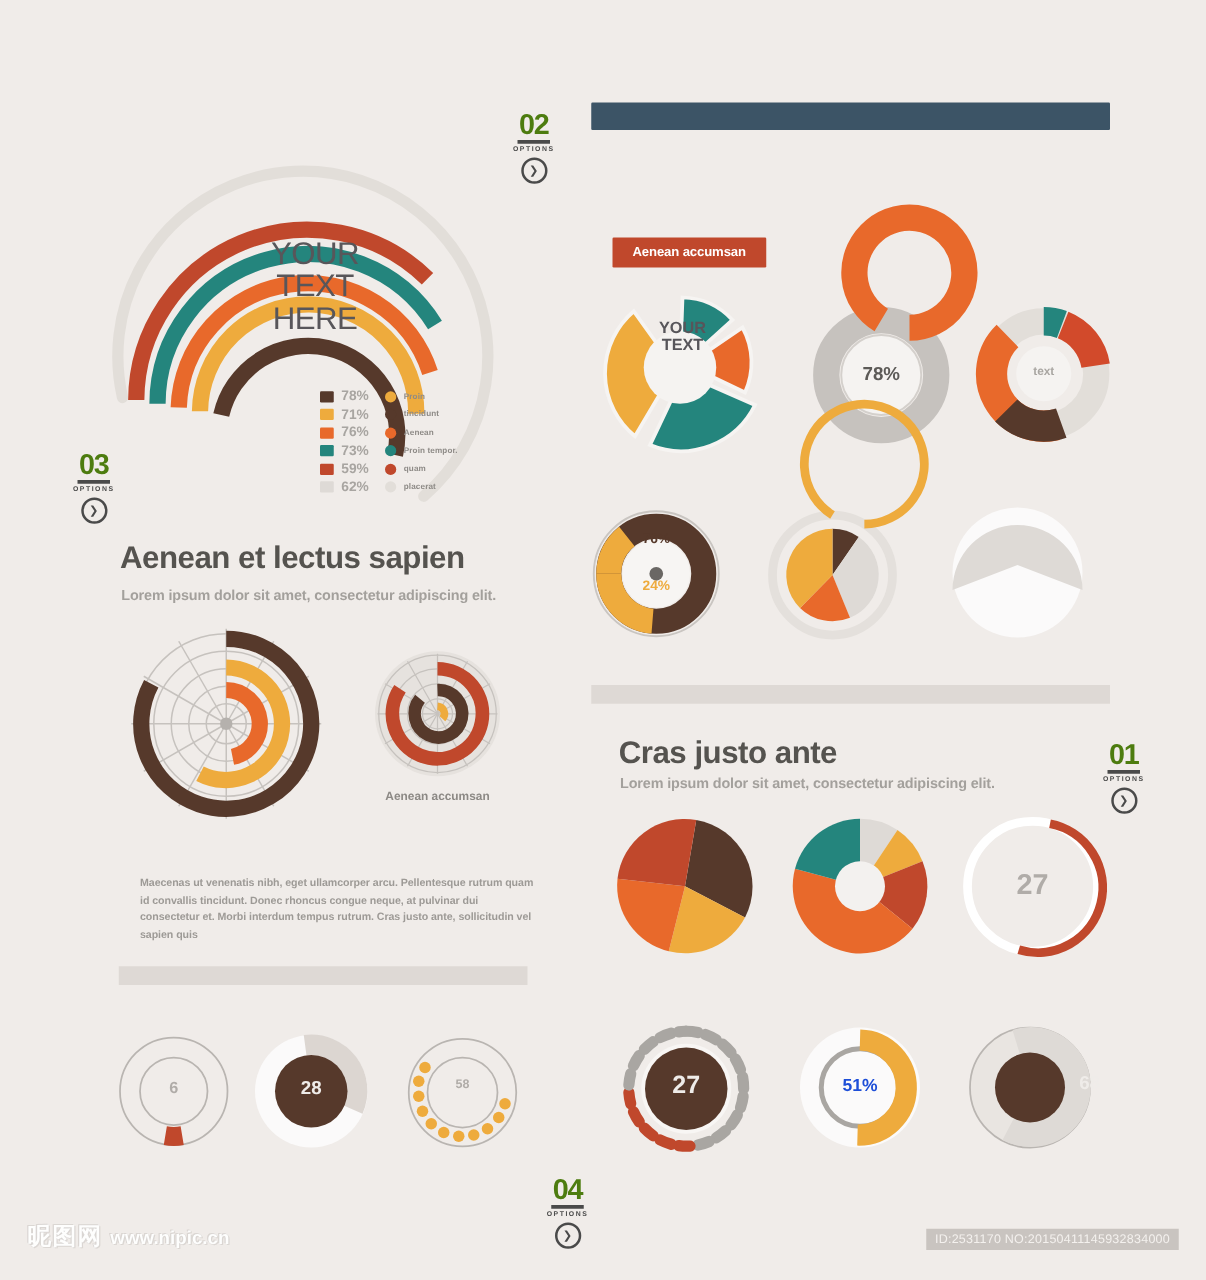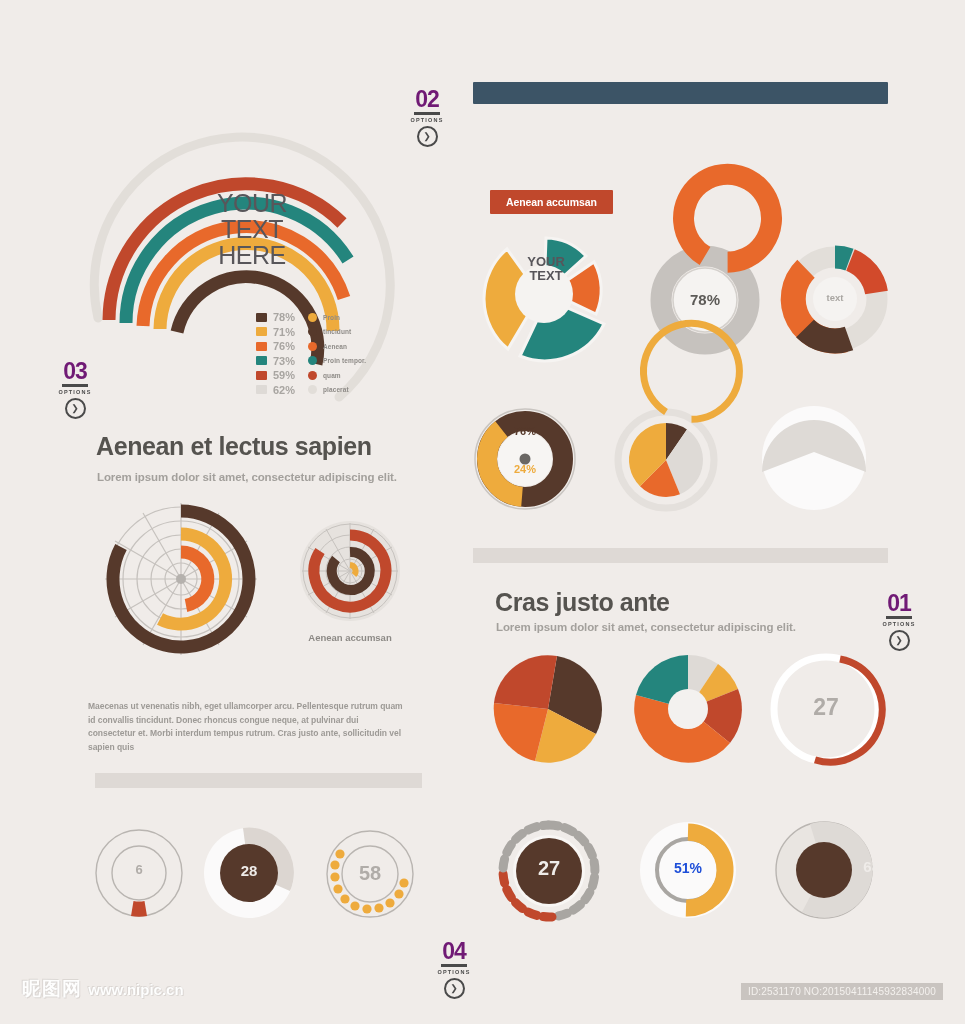--- a/index.html
+++ b/index.html
@@ -17,7 +17,7 @@
   
   .opt{position:absolute;text-align:center;width:54px;}
   .opt .num{
-    font-size:23px;font-weight:bold;color:#701a75;
+    font-size:23px;font-weight:bold;color:#4d7c0f;
     letter-spacing:-1px;line-height:23px;
     border-bottom:3px solid #4a4a4a;display:inline-block;padding:0 1px 1px;
   }

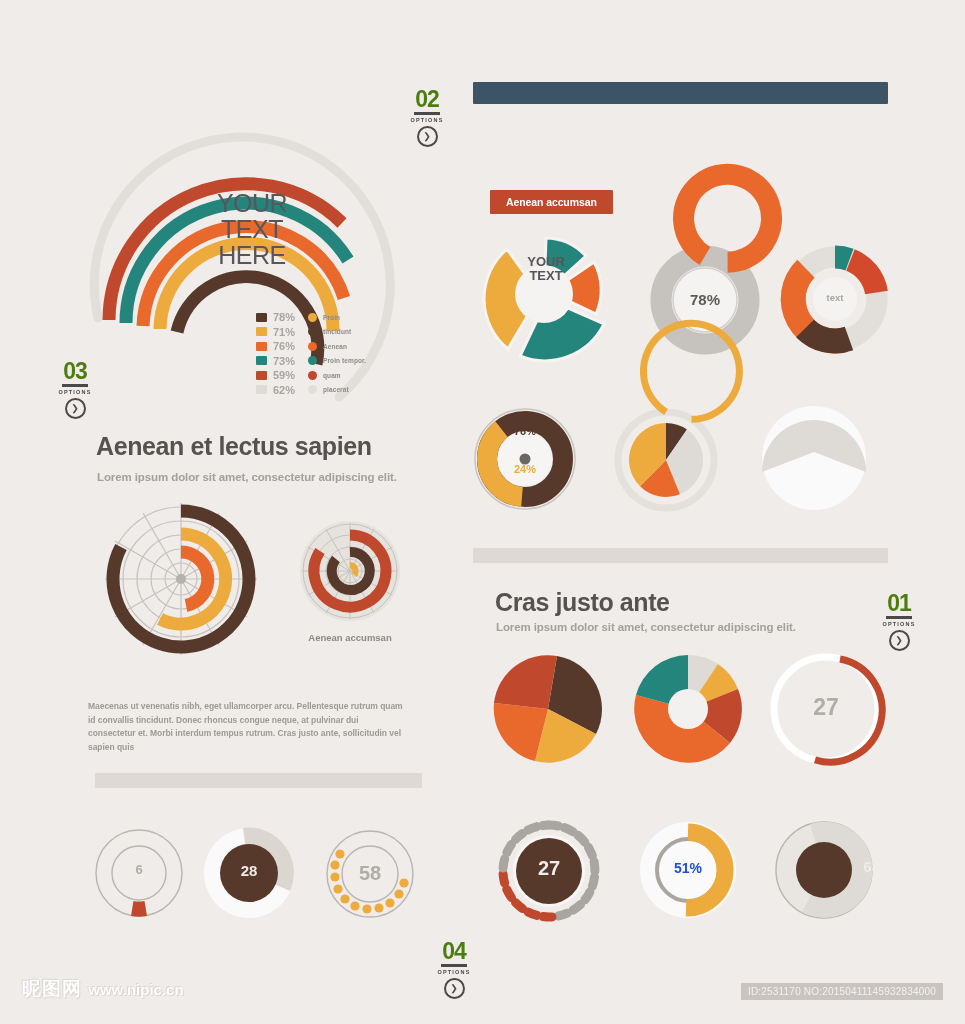--- a/index.html
+++ b/index.html
@@ -315,7 +315,7 @@
   </div>
   <div class="abs" style="left:288px;top:632px;width:124px;text-align:center;font-size:9.5px;font-weight:bold;color:#8c8985;">Aenean accumsan</div>
 
-  <div class="abs body-txt" style="left:88px;top:700px;width:320px;">Maecenas ut venenatis nibh, eget ullamcorper arcu. Pellentesque rutrum quam id convallis tincidunt. Donec rhoncus congue neque, at pulvinar dui consectetur et. Morbi interdum tempus rutrum. Cras justo ante, sollicitudin vel sapien quis</div>
+  <div class="abs body-txt" style="left:112px;top:700px;width:320px;">Maecenas ut venenatis nibh, eget ullamcorper arcu. Pellentesque rutrum quam id convallis tincidunt. Donec rhoncus congue neque, at pulvinar dui consectetur et. Morbi interdum tempus rutrum. Cras justo ante, sollicitudin vel sapien quis</div>
 
   <div class="abs graybar" style="left:95px;top:773px;width:327px;"></div>
   <div class="abs graybar" style="left:473px;top:548px;width:415px;"></div>

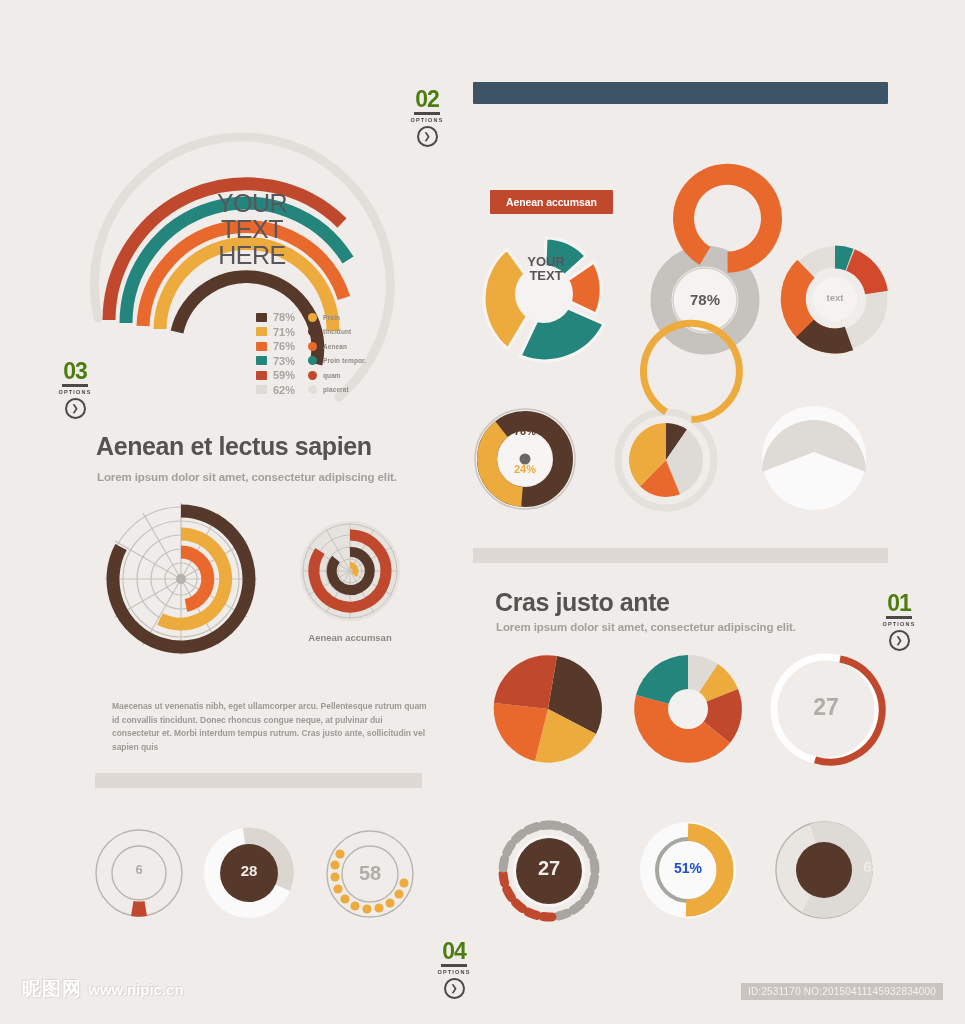--- a/index.html
+++ b/index.html
@@ -406,7 +406,7 @@
       </g>
     </svg>
   </div>
-  <div class="abs" style="left:322px;top:862px;width:96px;text-align:center;font-size:20px;font-weight:bold;color:#b0aca8;">58</div>
+  <div class="abs" style="left:322px;top:862px;width:96px;text-align:center;font-size:10px;font-weight:bold;color:#b0aca8;">58</div>
 
   <div class="opt" style="left:427px;top:940px;">
     <div class="num">04</div>

